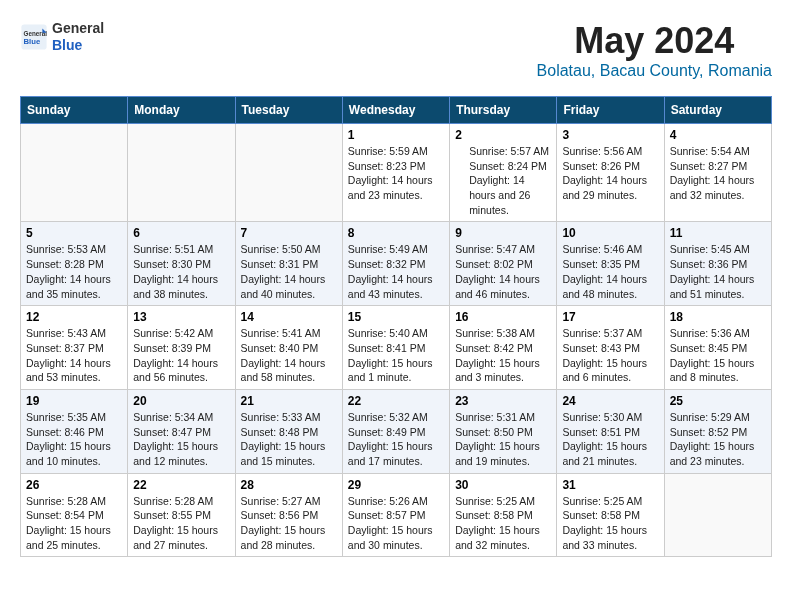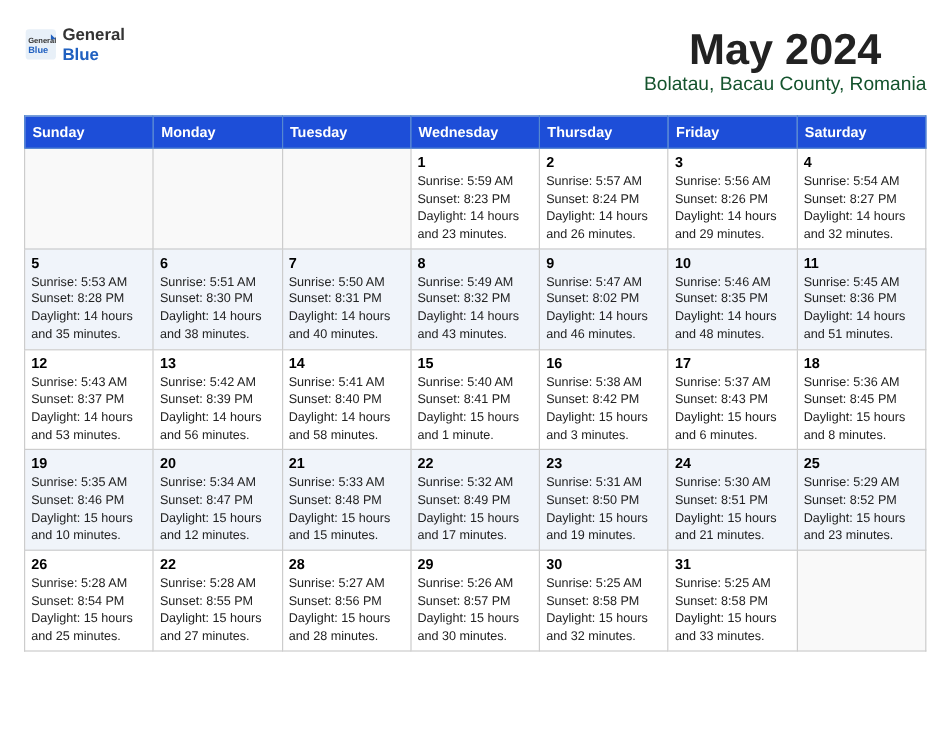--- a/index.html
+++ b/index.html
@@ -45,7 +45,7 @@
     .title-block h2 {
       font-size: 16px;
       font-weight: normal;
-      color: #14532d;
+      color: #0369a1;
     }
     table {
       width: 100%;

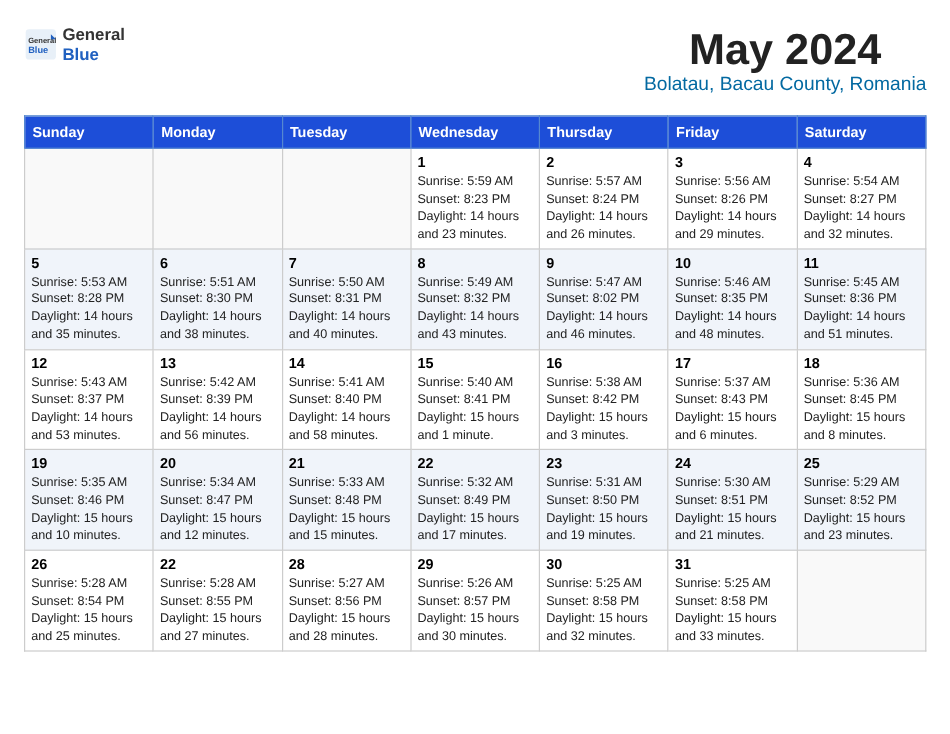--- a/index.html
+++ b/index.html
@@ -53,7 +53,7 @@
       font-size: 11px;
     }
     thead tr th {
-      background-color: #1d4ed8;
+      background-color: #0c4a6e;
       color: #fff;
       text-align: left;
       padding: 6px 6px;

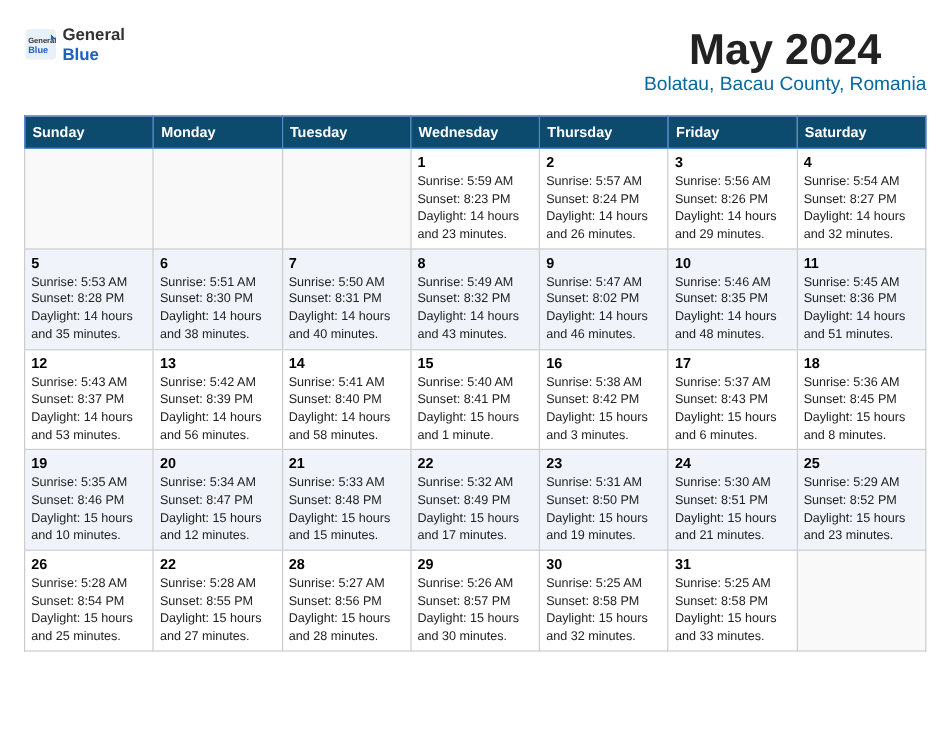--- a/index.html
+++ b/index.html
@@ -136,7 +136,7 @@
         </td>
         <td>
           <span class="day-num">2</span>
-          <div class="day-detail" style="white-space: pre-line;">Sunrise: 5:57 AM
+          <div class="day-detail" style="white-space: pre-line; margin-left: 14px;">Sunrise: 5:57 AM
 Sunset: 8:24 PM
 Daylight: 14 hours and 26 minutes.</div>
         </td>

